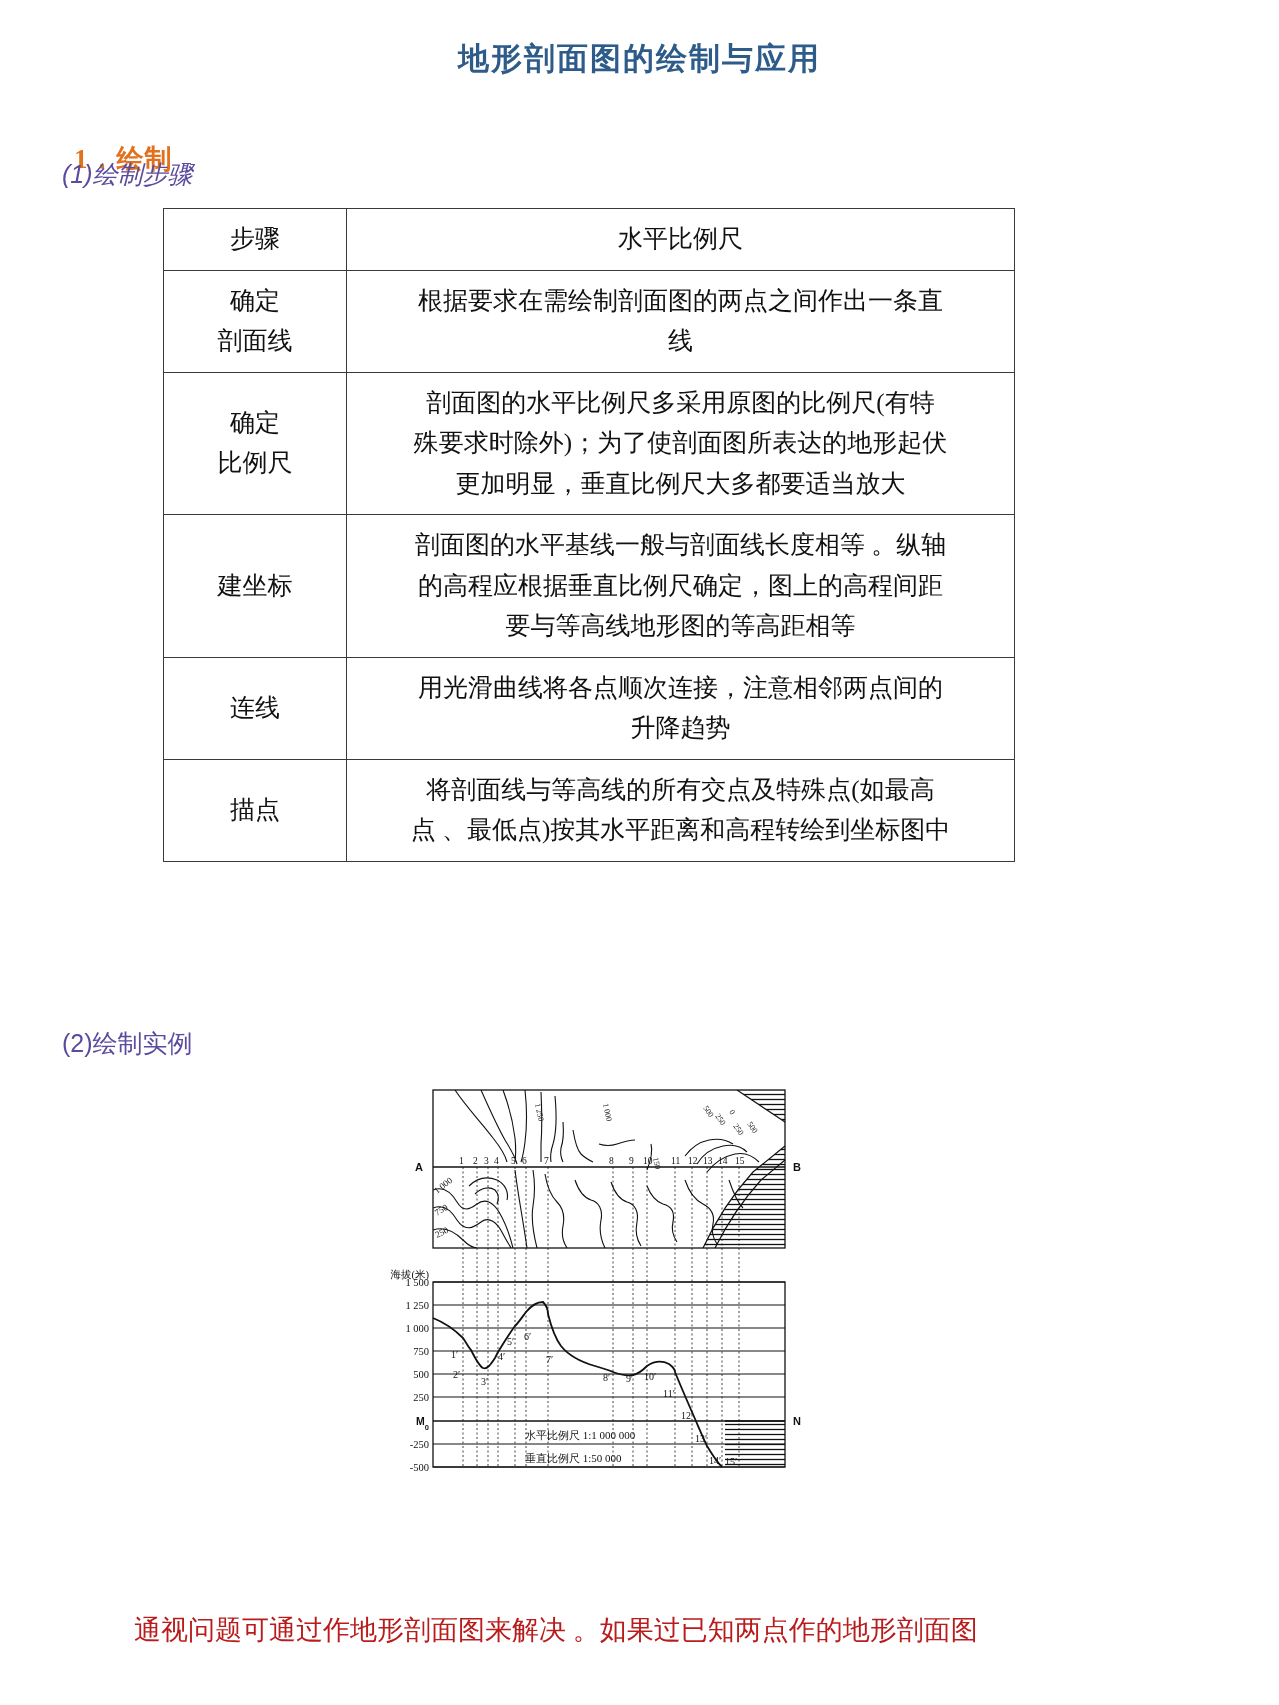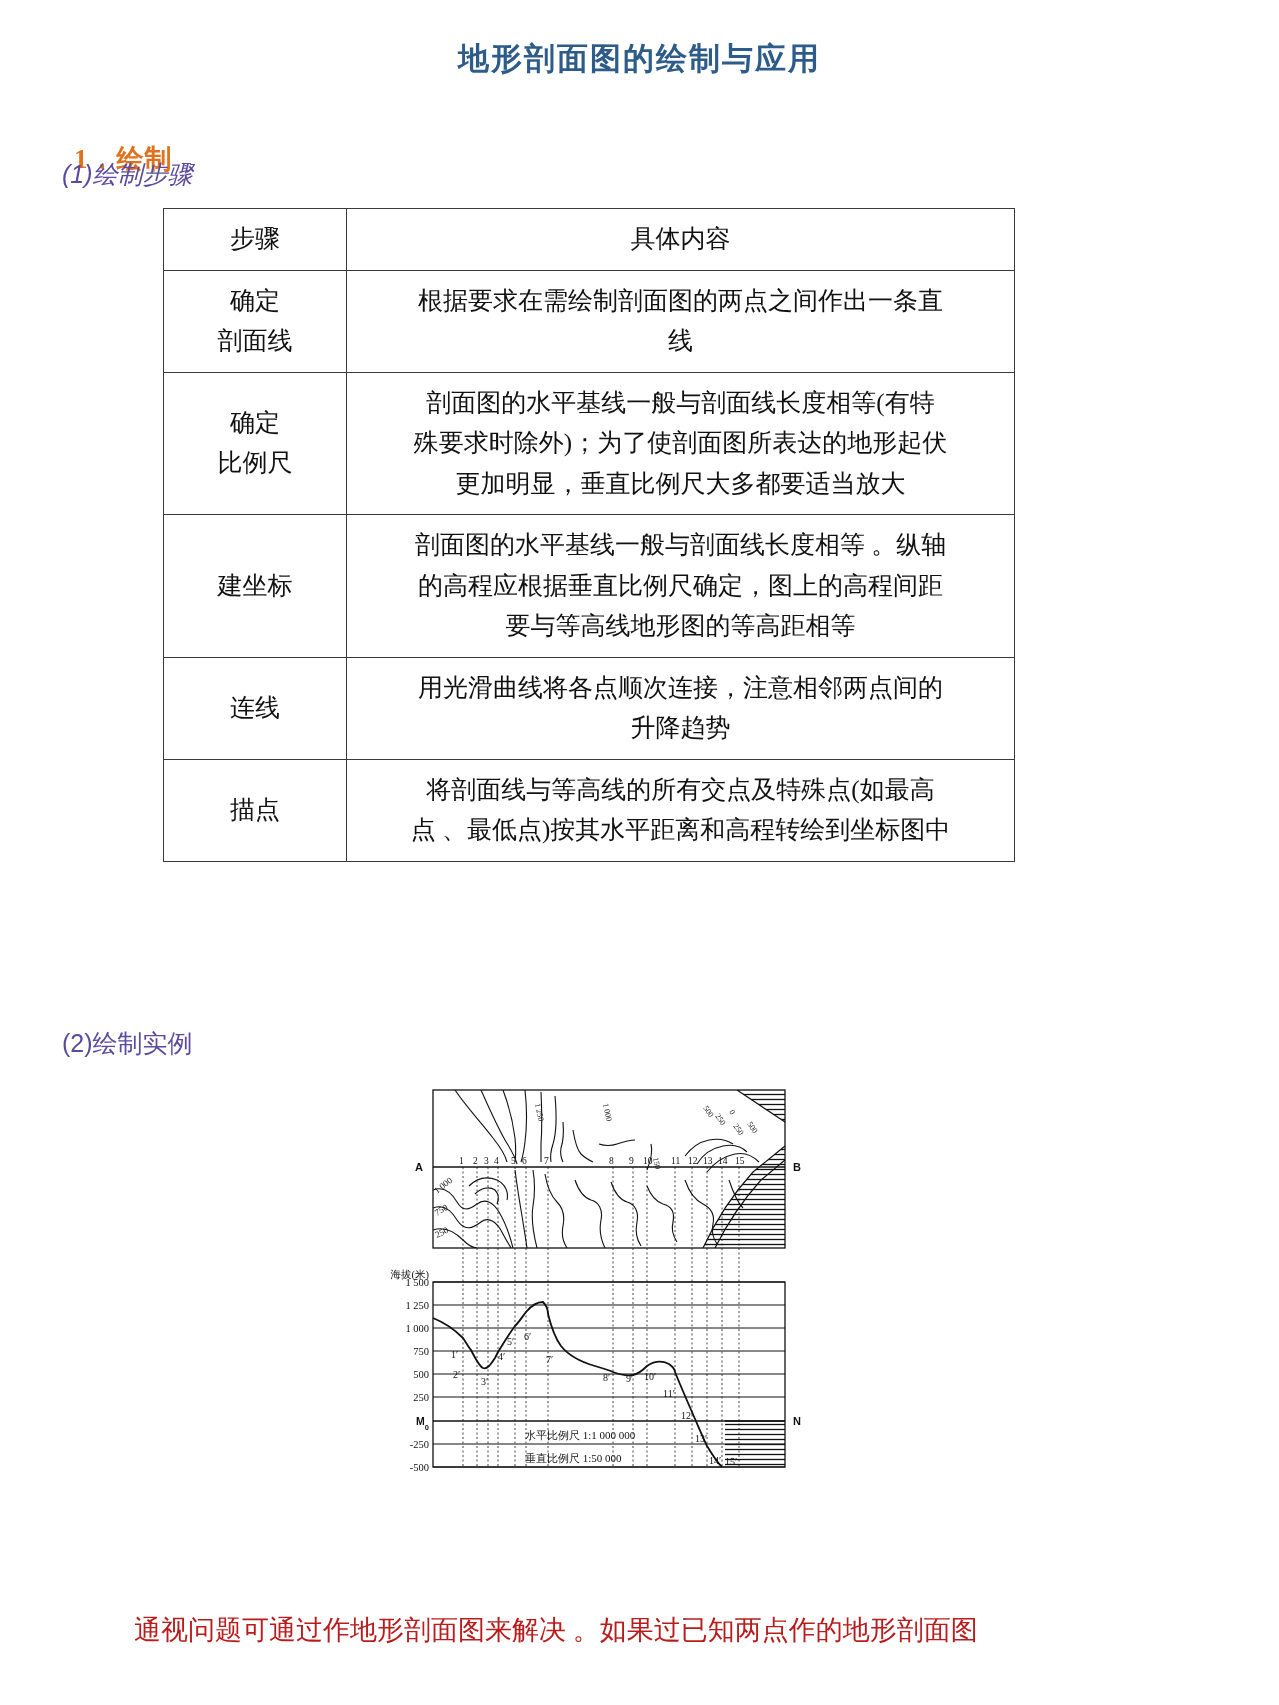--- a/index.html
+++ b/index.html
@@ -66,7 +66,7 @@
     <tbody>
       <tr>
         <td class="step">步骤</td>
-        <td class="detail">具体内容</td>
+        <td class="detail">水平比例尺</td>
       </tr>
       <tr>
         <td class="step step-lines">

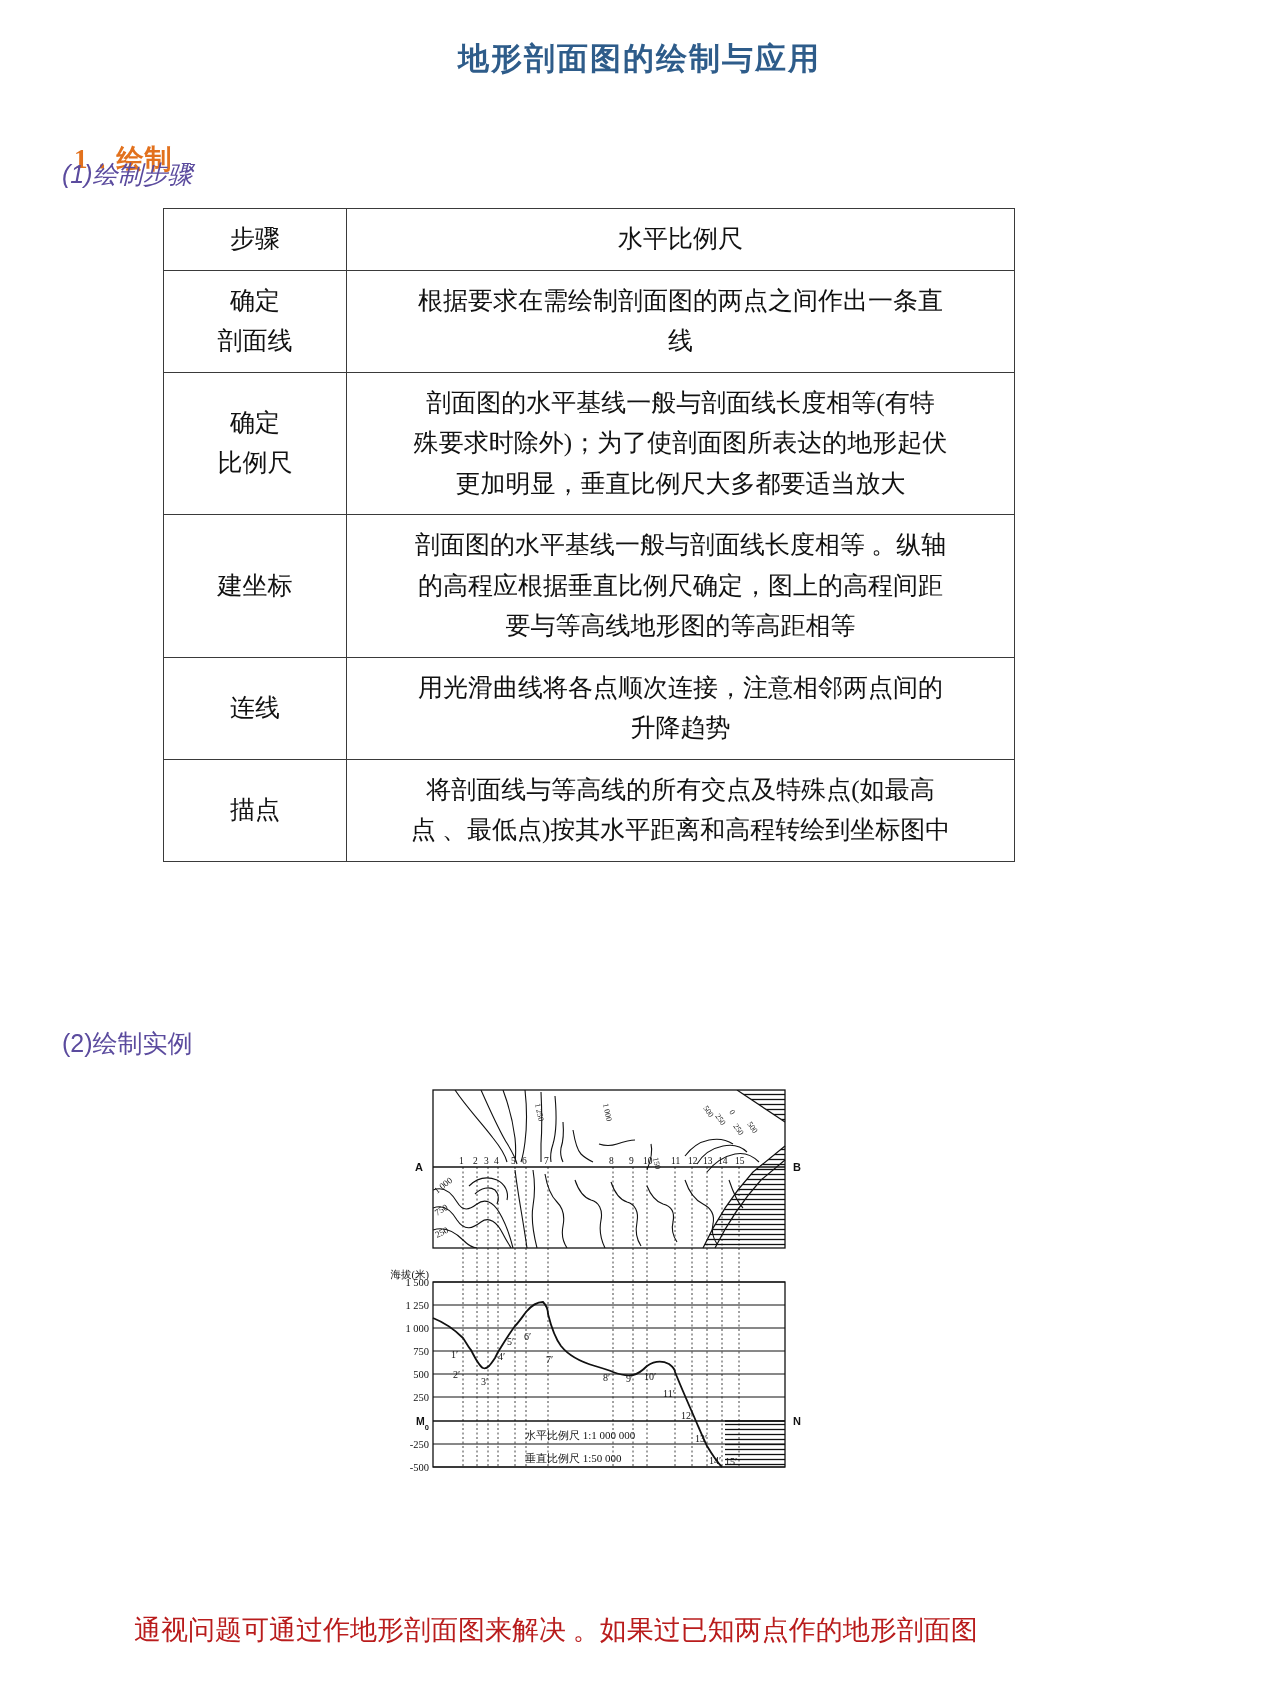--- a/index.html
+++ b/index.html
@@ -84,7 +84,7 @@
           <span>比例尺</span>
         </td>
         <td class="detail">
-          <span style="display:block">剖面图的水平基线一般与剖面线长度相等(有特</span>
+          <span style="display:block">剖面图的水平比例尺多采用原图的比例尺(有特</span>
           <span style="display:block">殊要求时除外)；为了使剖面图所表达的地形起伏</span>
           <span style="display:block">更加明显，垂直比例尺大多都要适当放大</span>
         </td>

